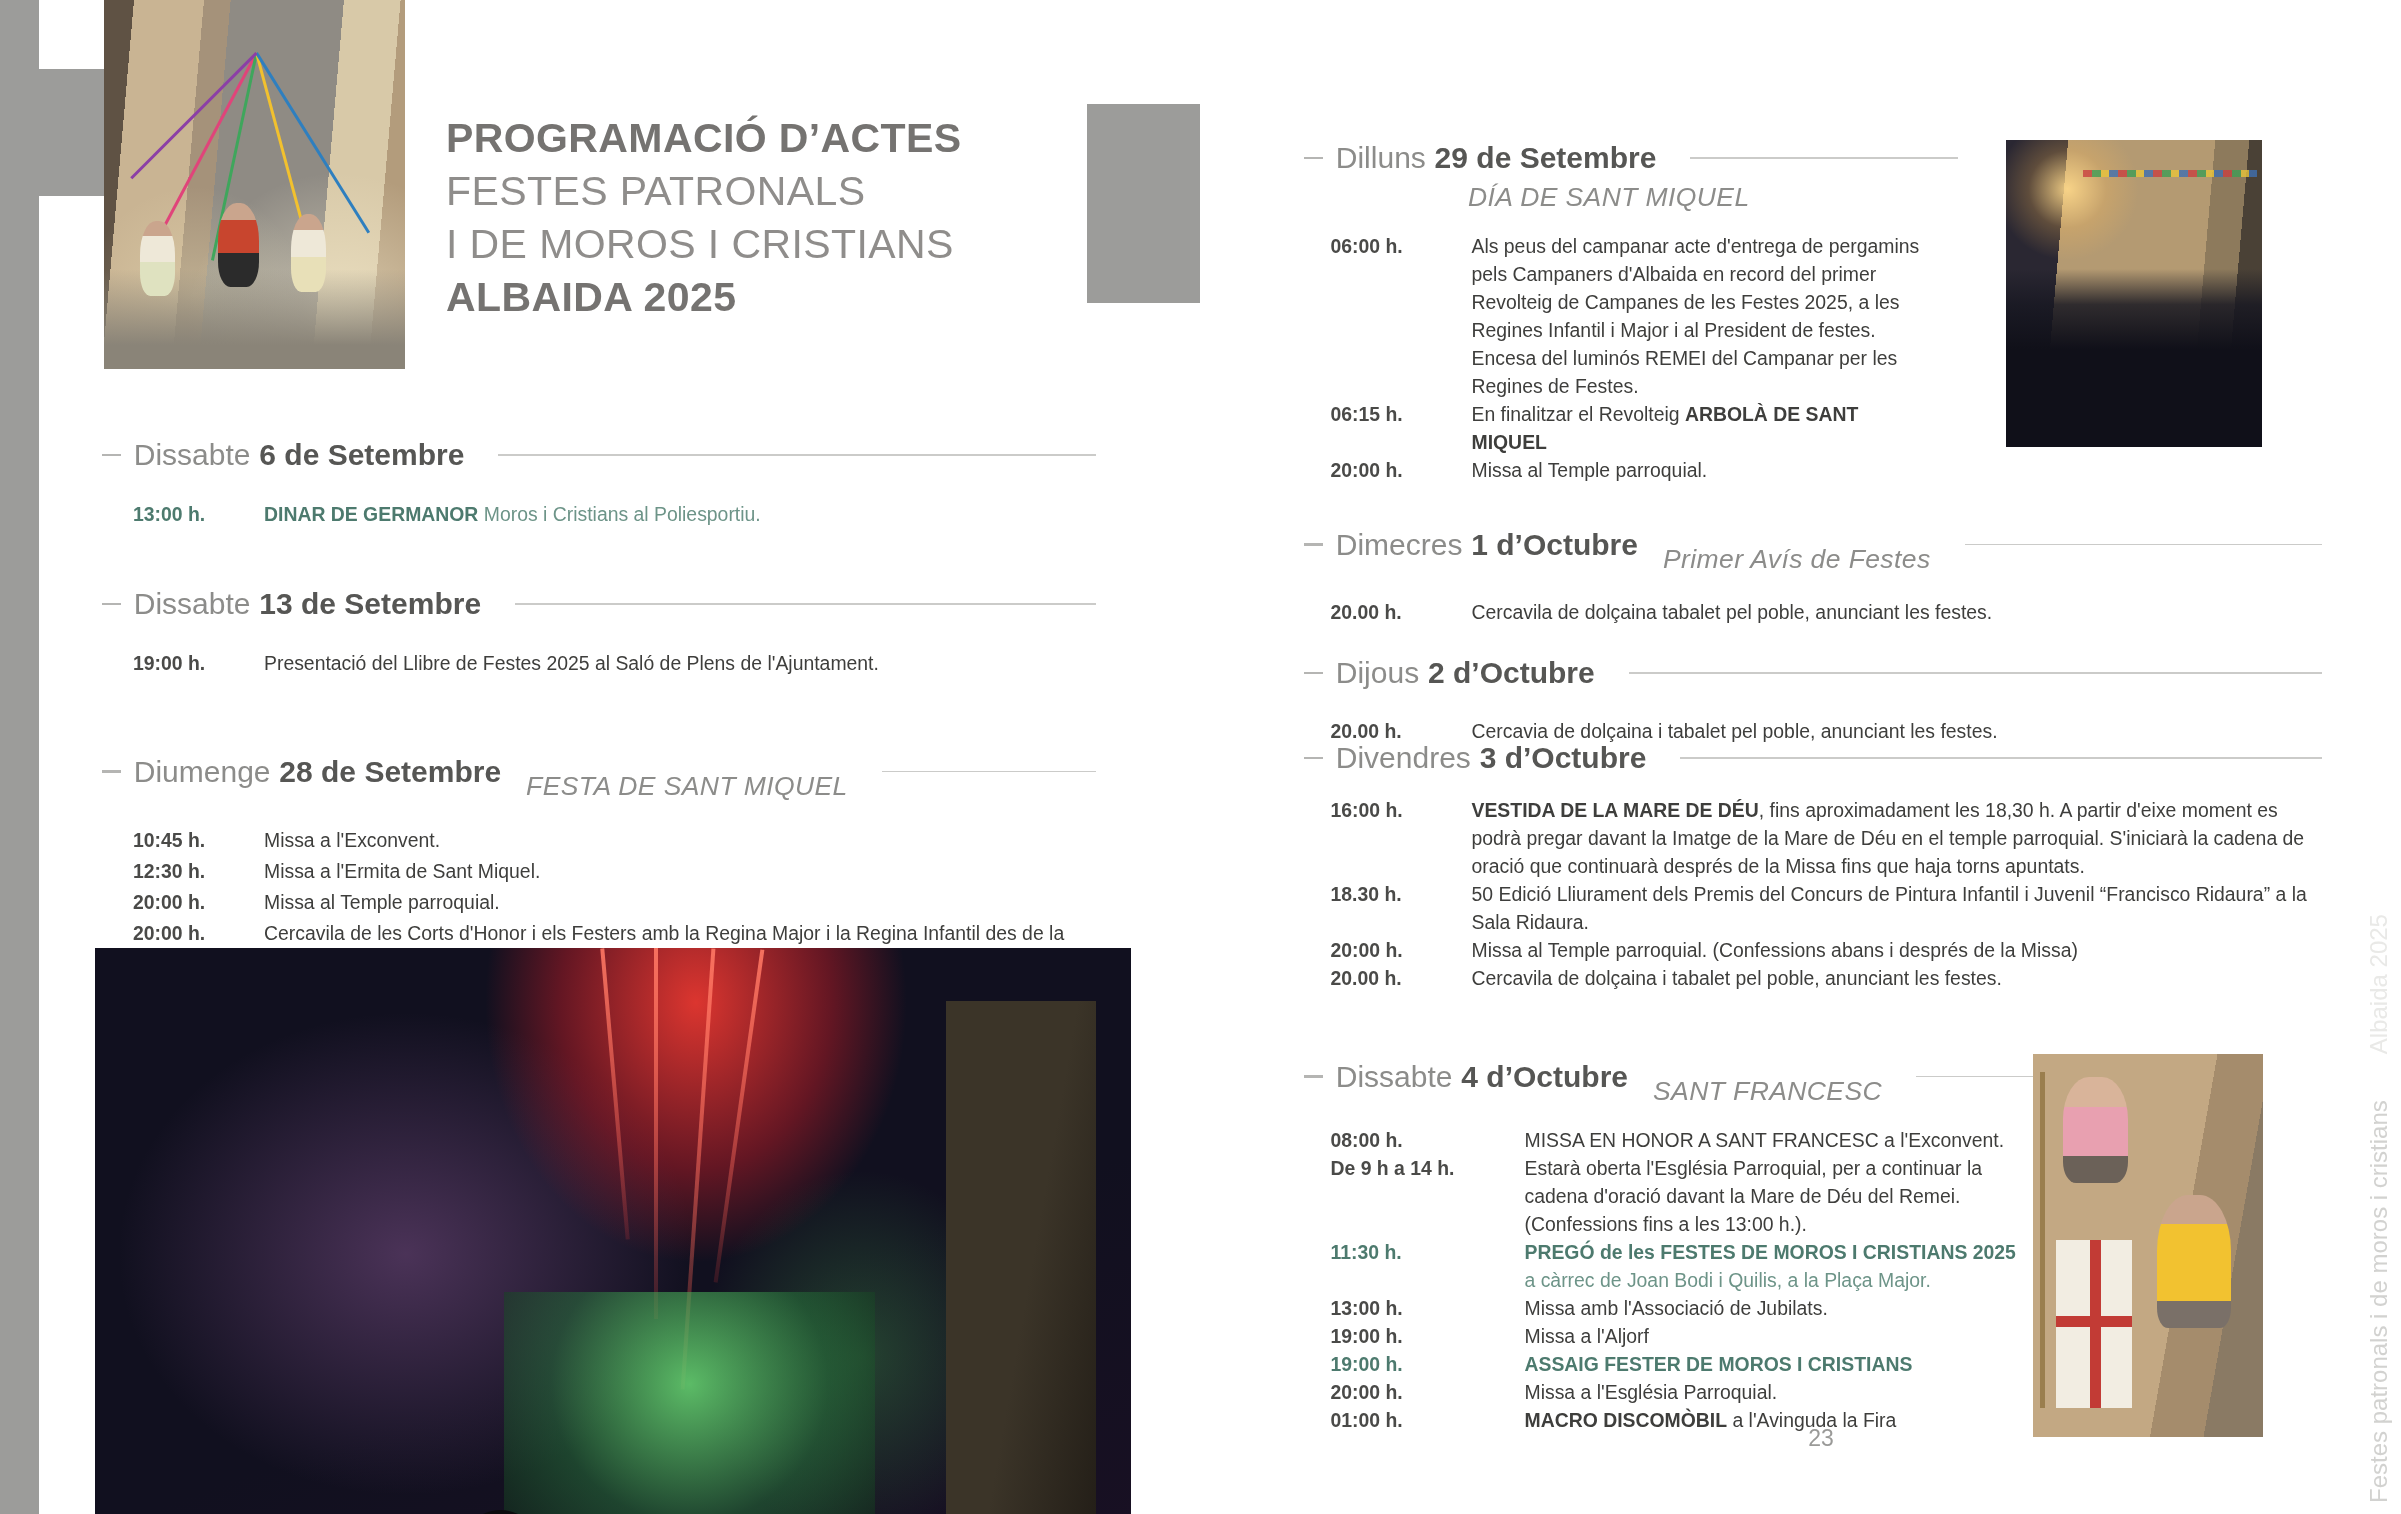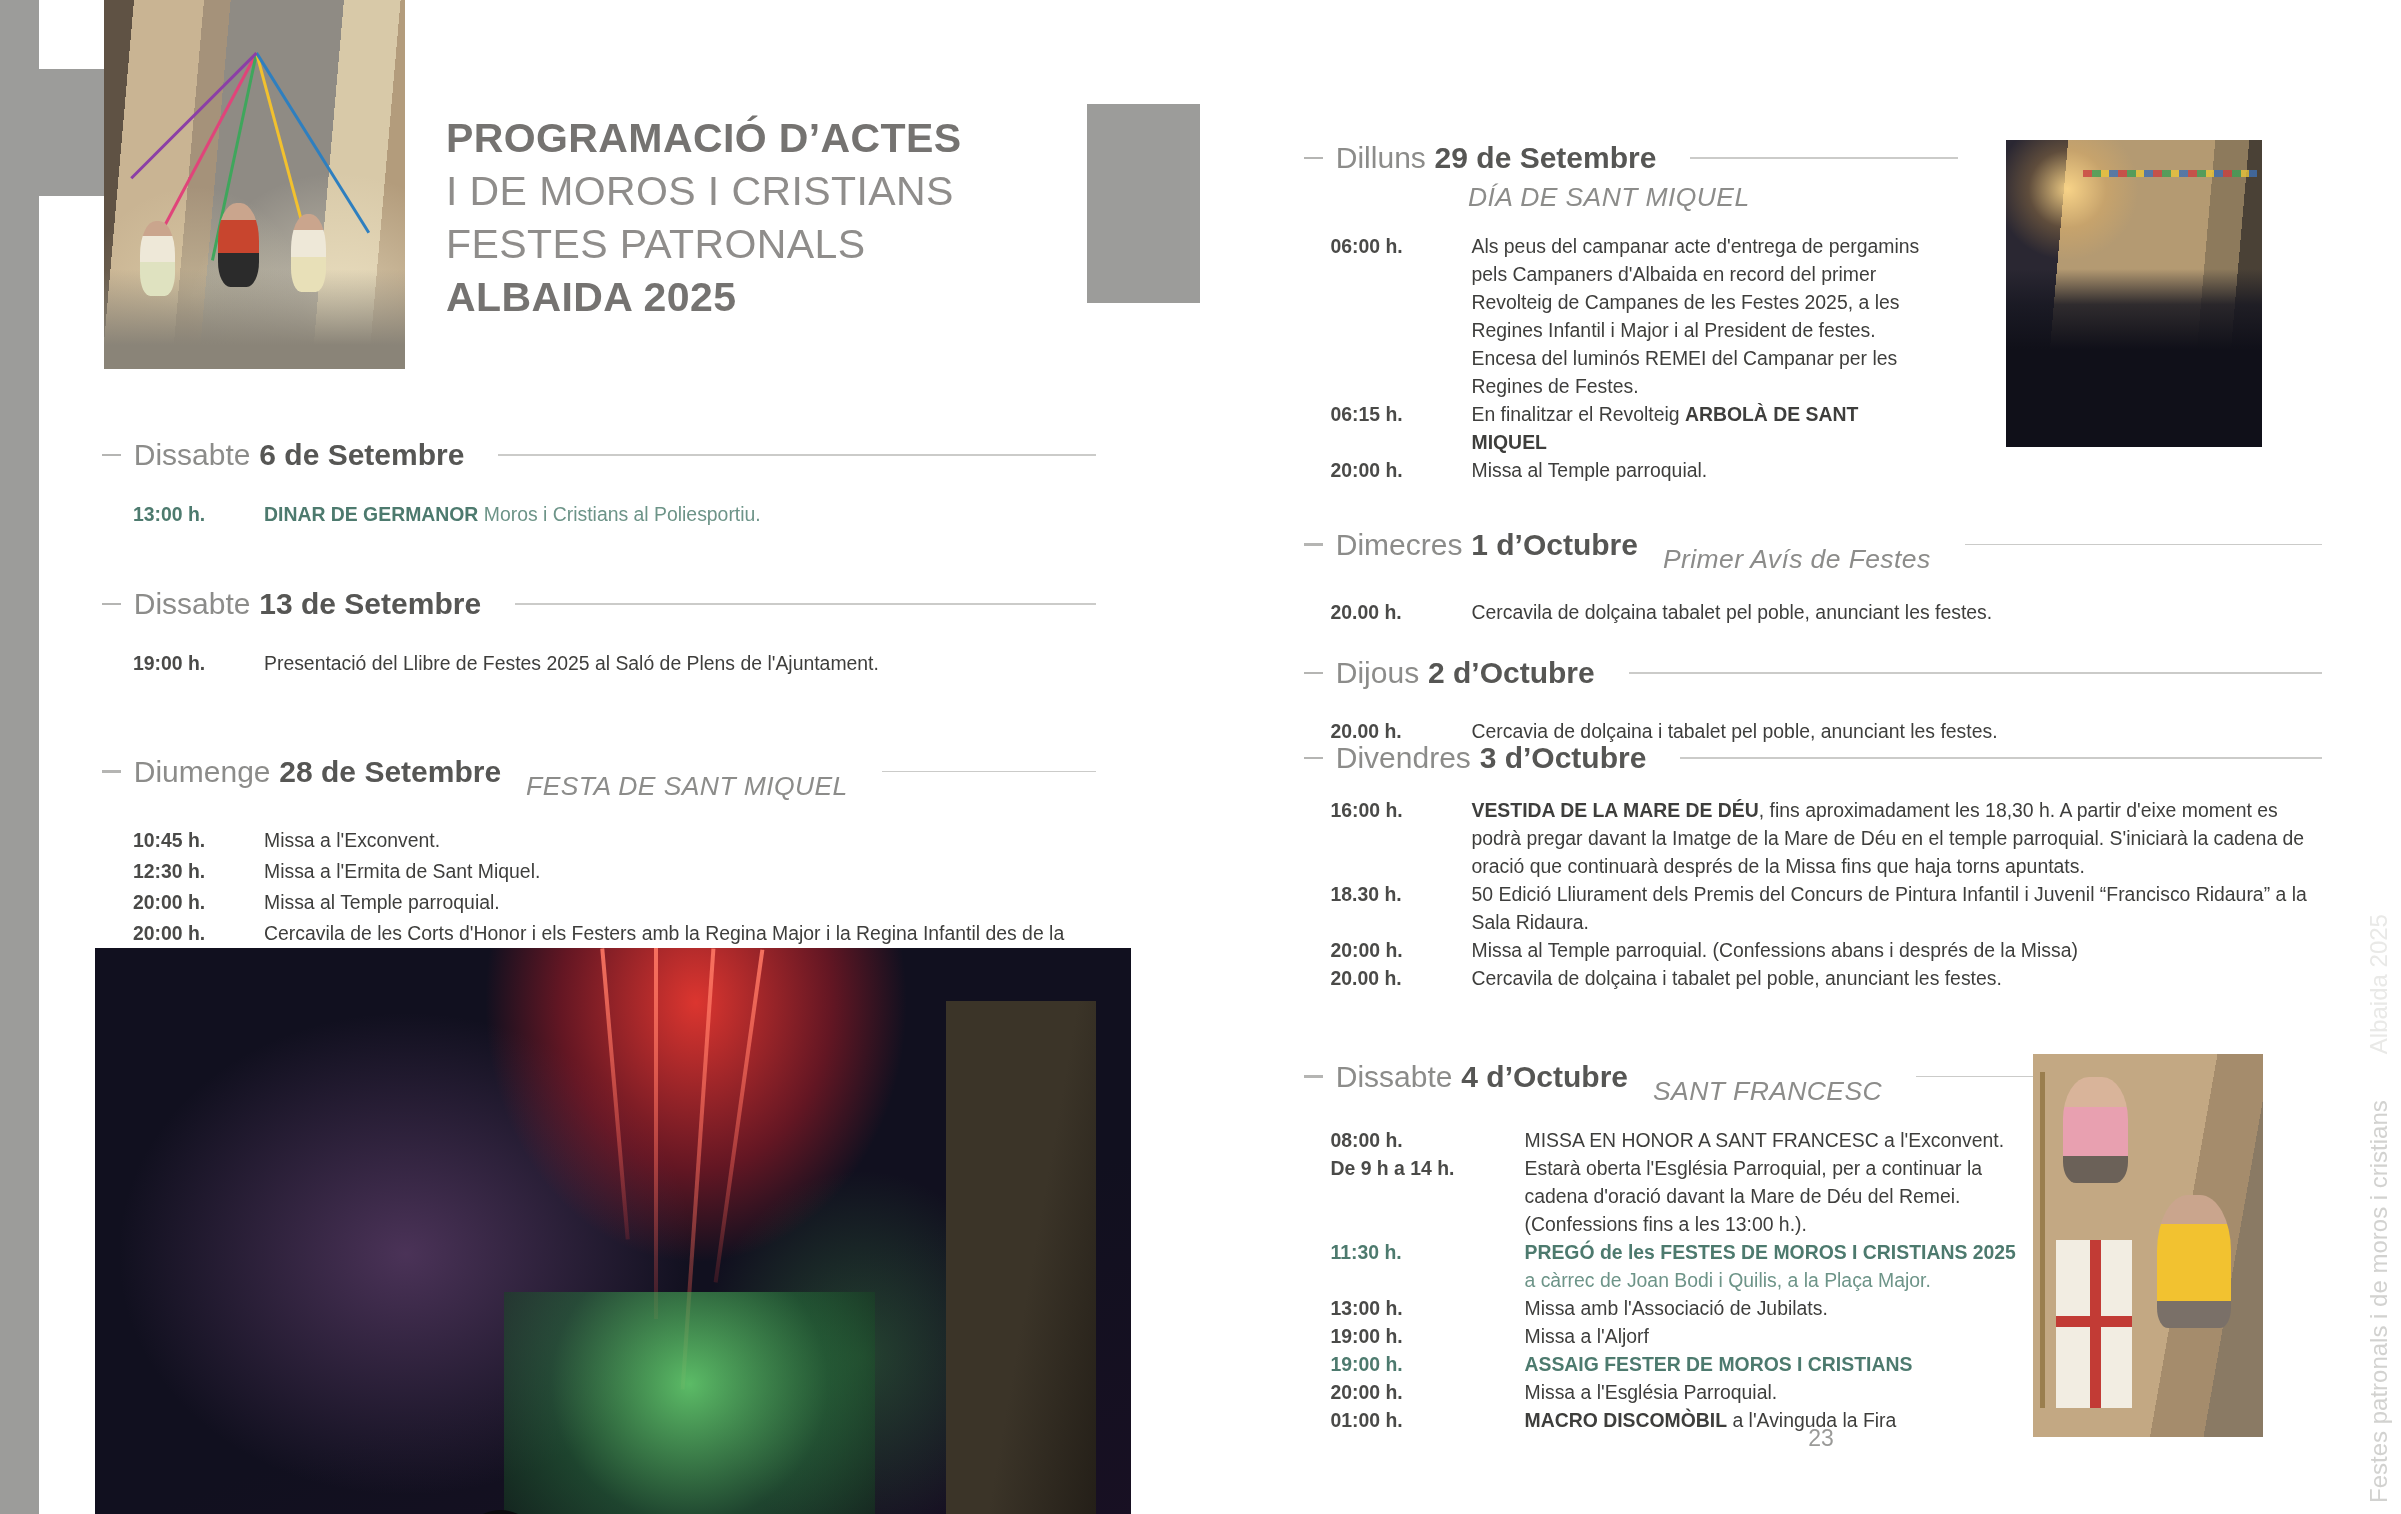--- a/index.html
+++ b/index.html
@@ -134,8 +134,8 @@
 
 <div class="main-title">
   <div class="t-b">PROGRAMACIÓ D’ACTES</div>
+  <div class="t-l">FESTES PATRONALS</div>
   <div class="t-l">I DE MOROS I CRISTIANS</div>
-  <div class="t-l">FESTES PATRONALS</div>
   <div class="t-b">ALBAIDA 2025</div>
 </div>
 

